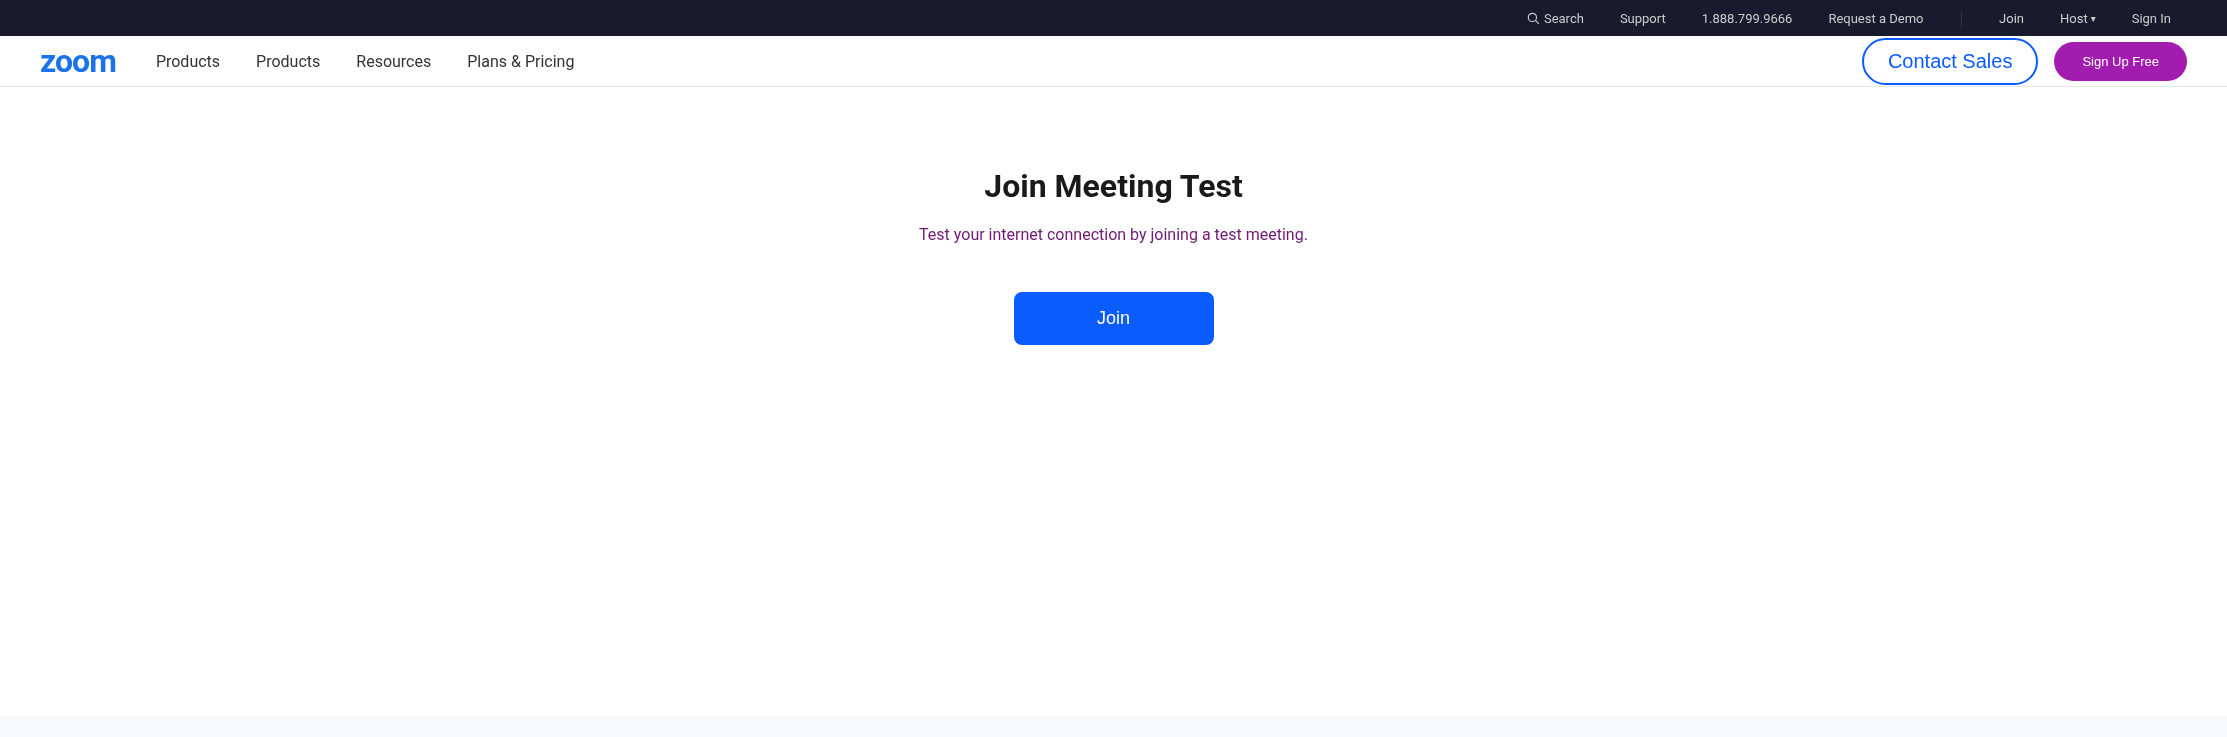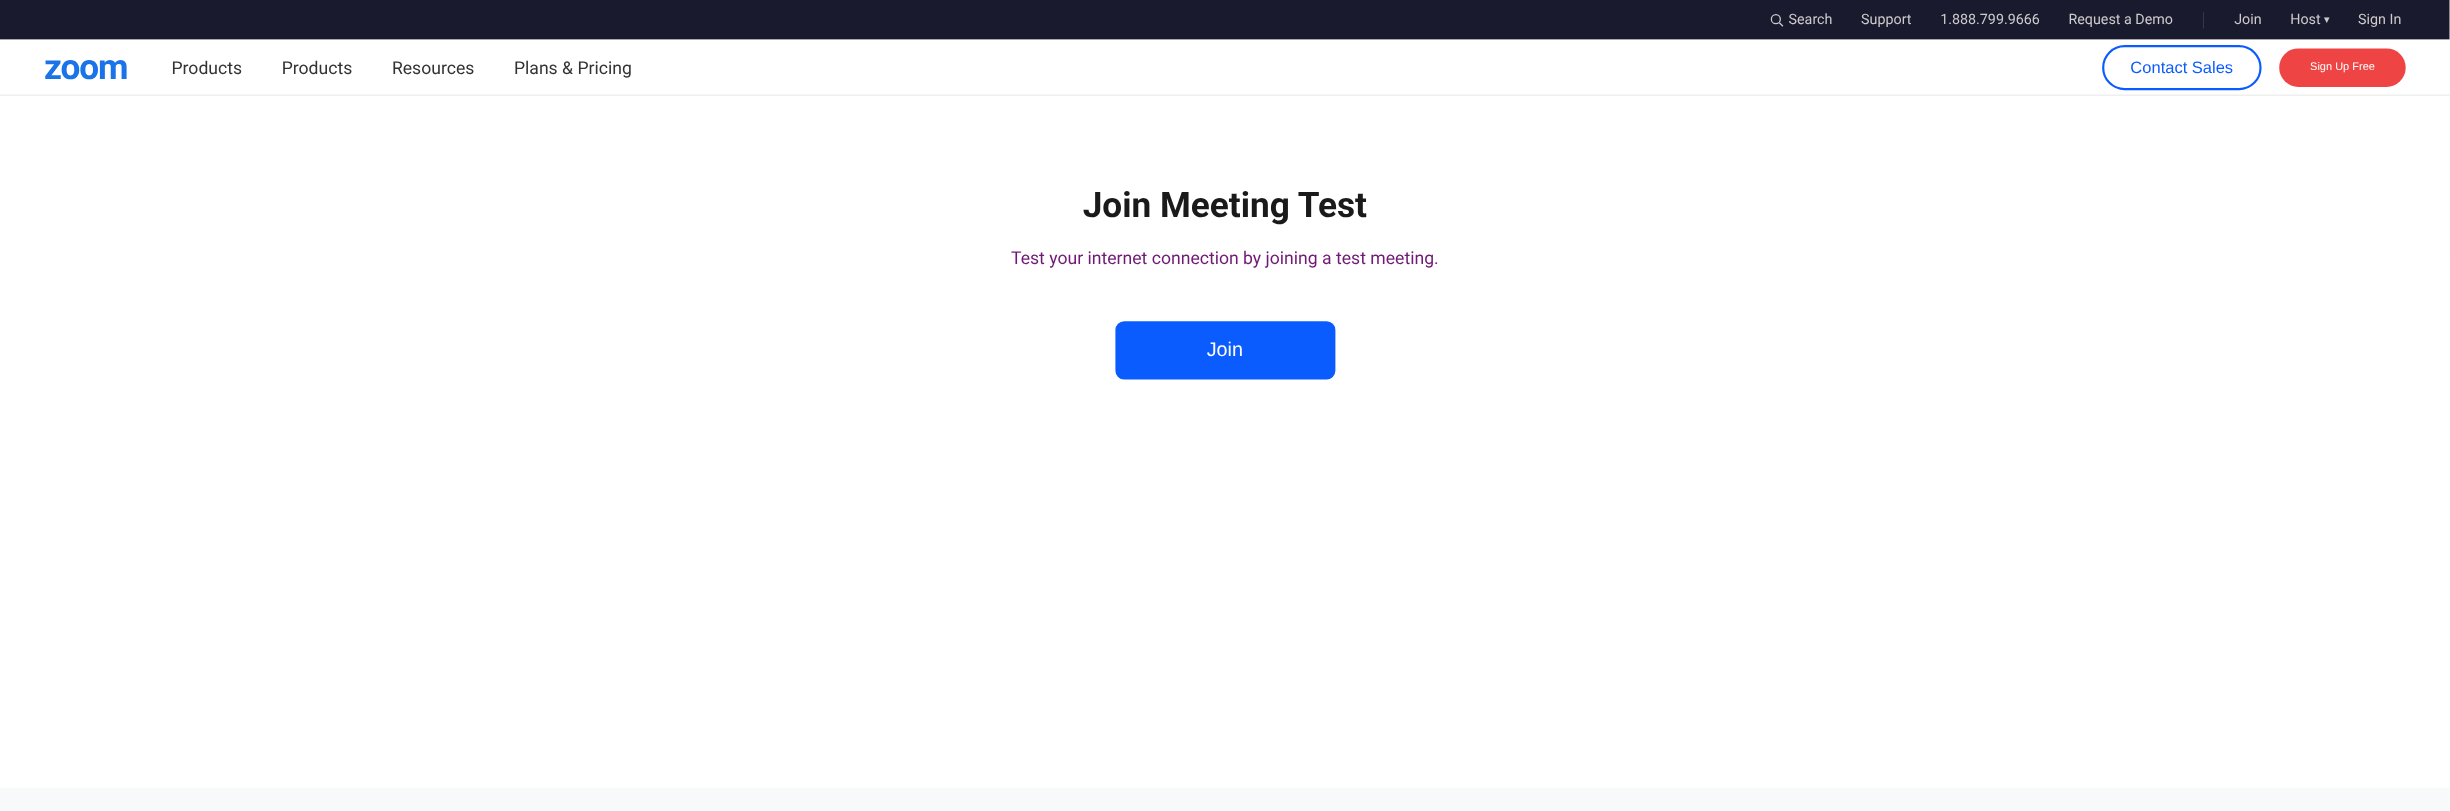--- a/index.html
+++ b/index.html
@@ -22,9 +22,9 @@
       display: flex;
       justify-content: flex-end;
       align-items: center;
-      padding: 0 44px;
+      padding: 0 56px;
       height: 36px;
-      gap: 26px;
+      gap: 36px;
     }
 
     .top-bar-item {

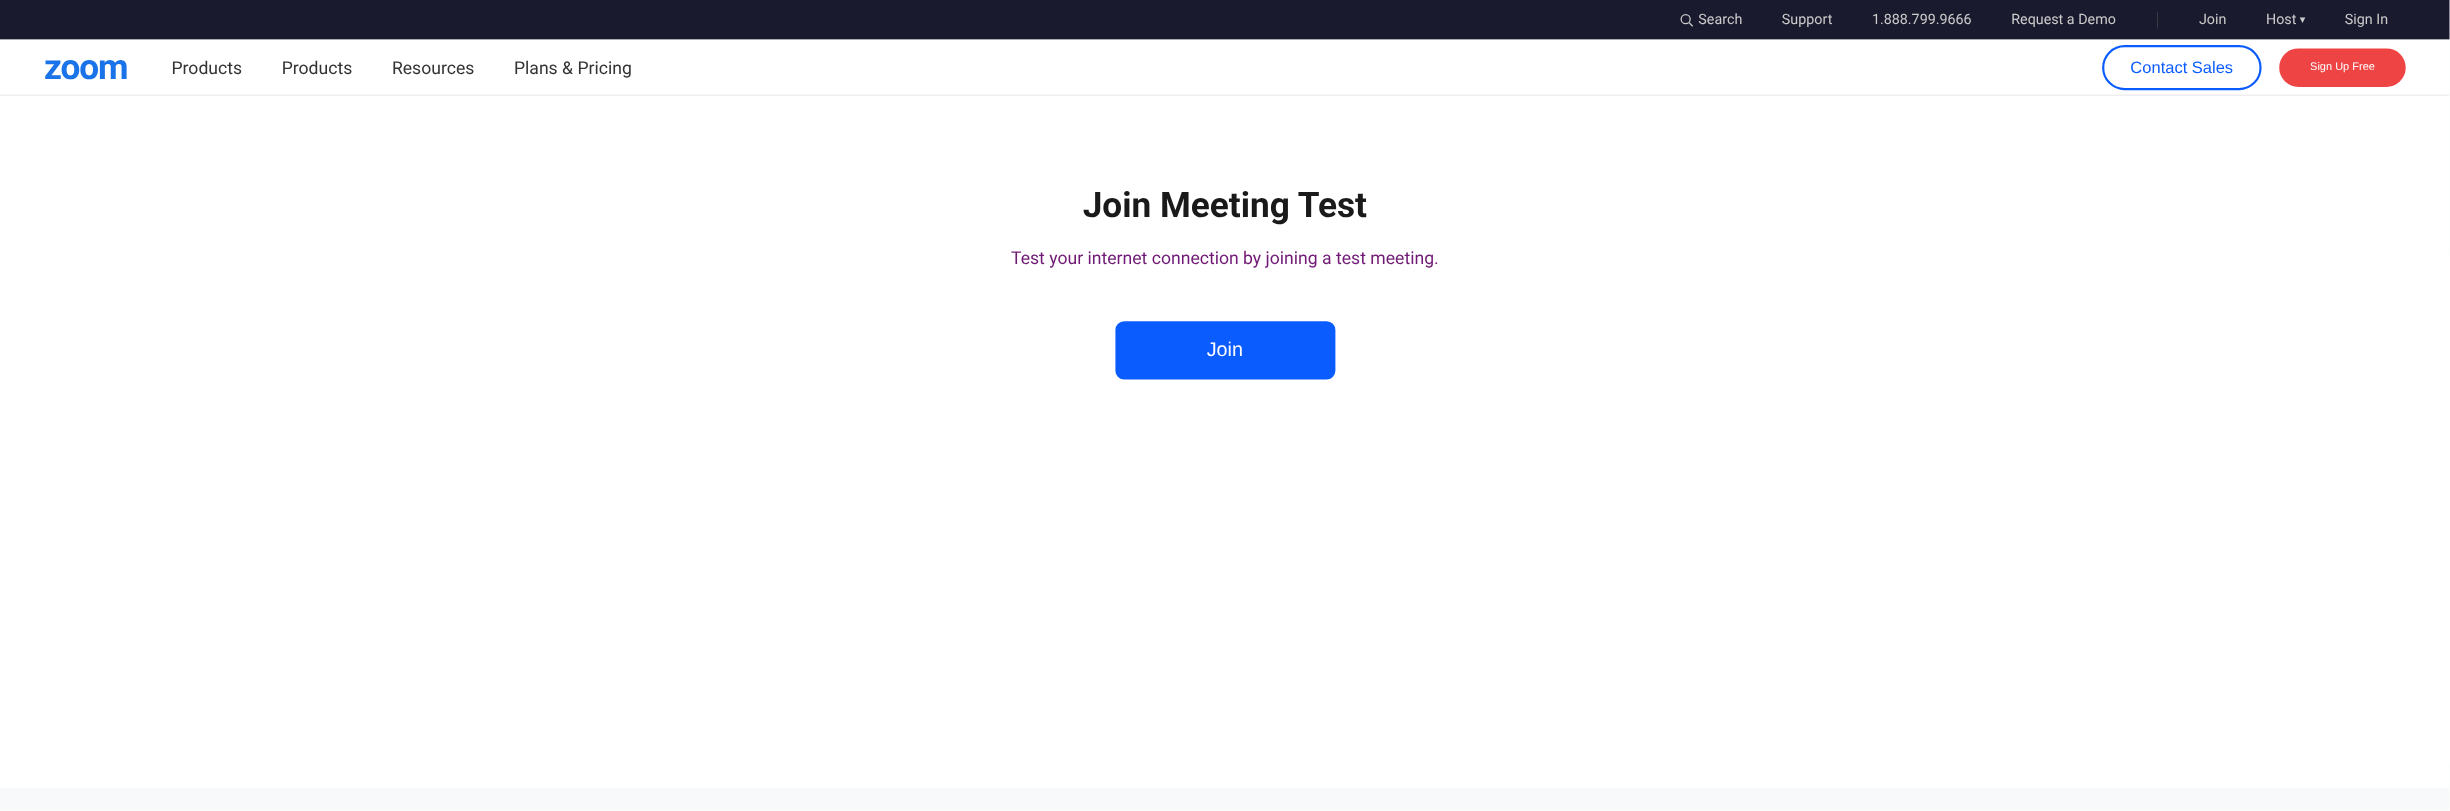--- a/index.html
+++ b/index.html
@@ -116,7 +116,7 @@
       background: transparent;
       padding: 10px 24px;
       border-radius: 50px;
-      font-size: 15px;
+      font-size: 20px;
       font-weight: 500;
       cursor: pointer;
     }

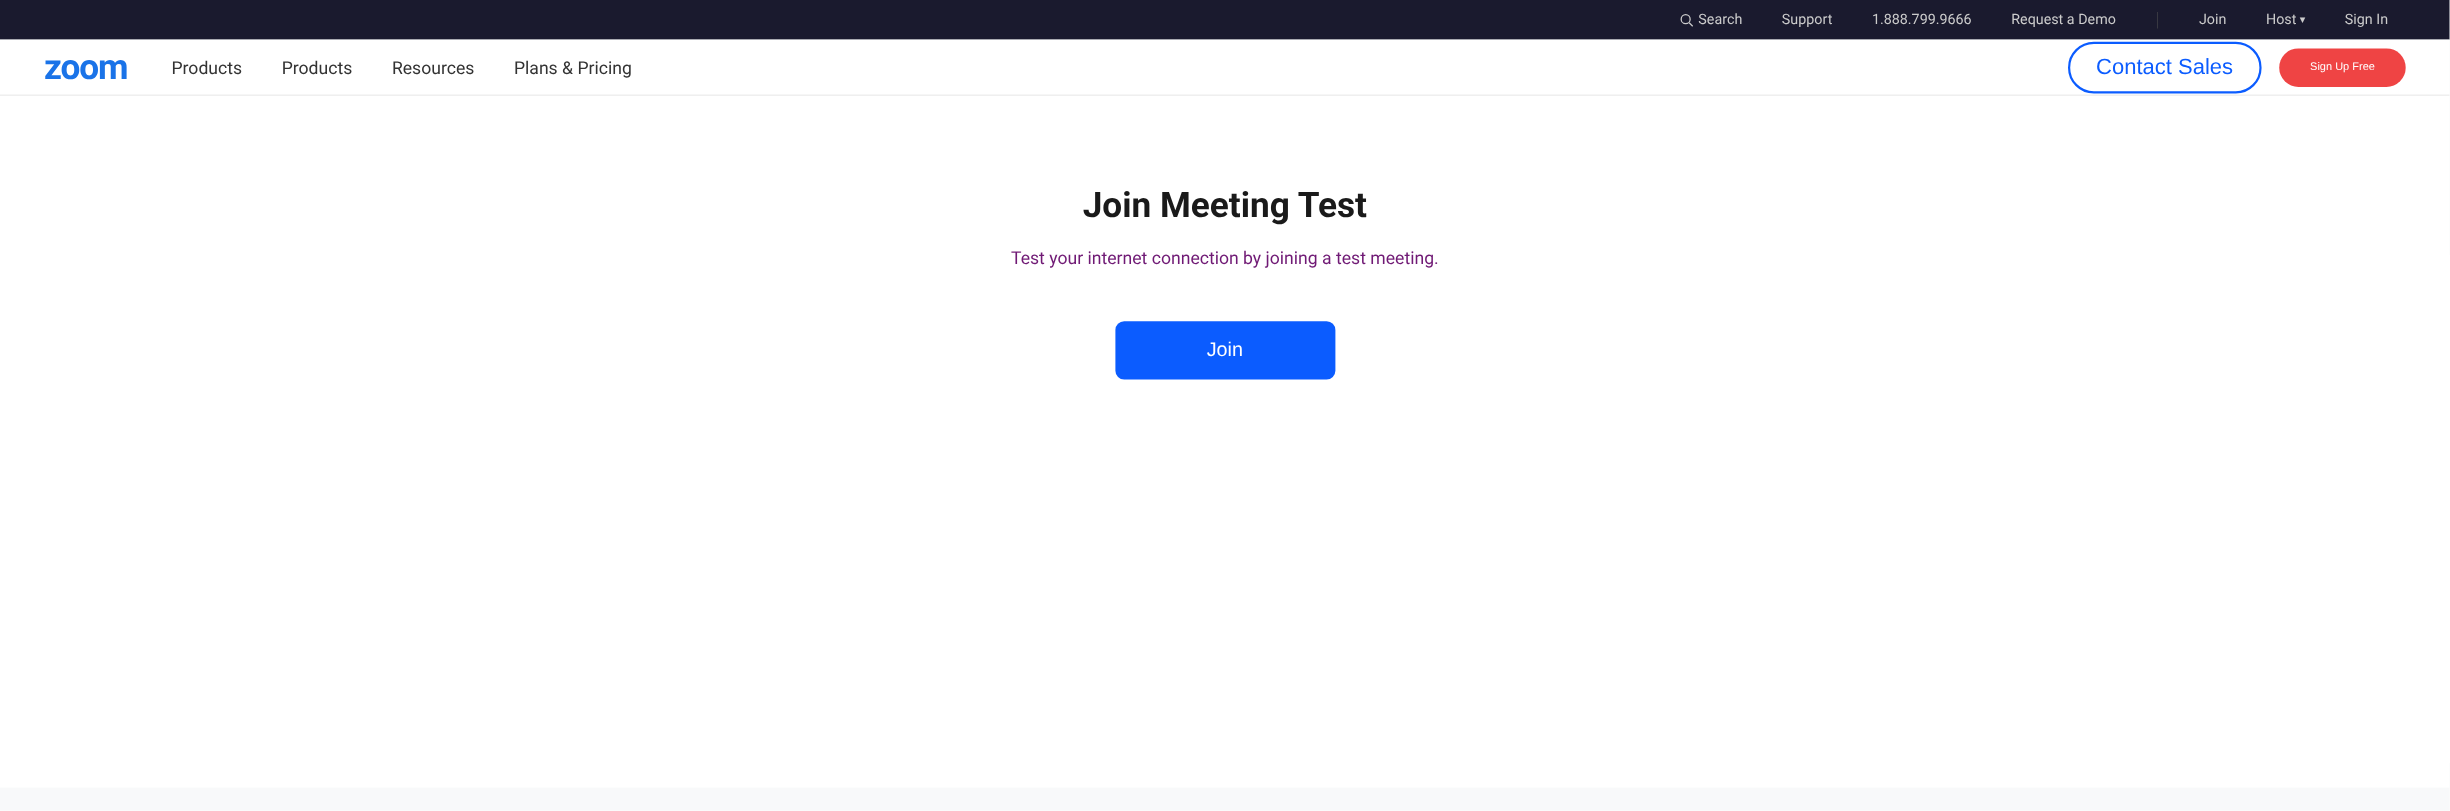--- a/index.html
+++ b/index.html
@@ -122,12 +122,12 @@
     }
 
     .btn-sign-up {
-      background: #ef4444;
+      background: #a21caf;
       color: #fff;
       border: none;
       padding: 12px 28px;
       border-radius: 50px;
-      font-size: 10px;
+      font-size: 13px;
       font-weight: 500;
       cursor: pointer;
     }

